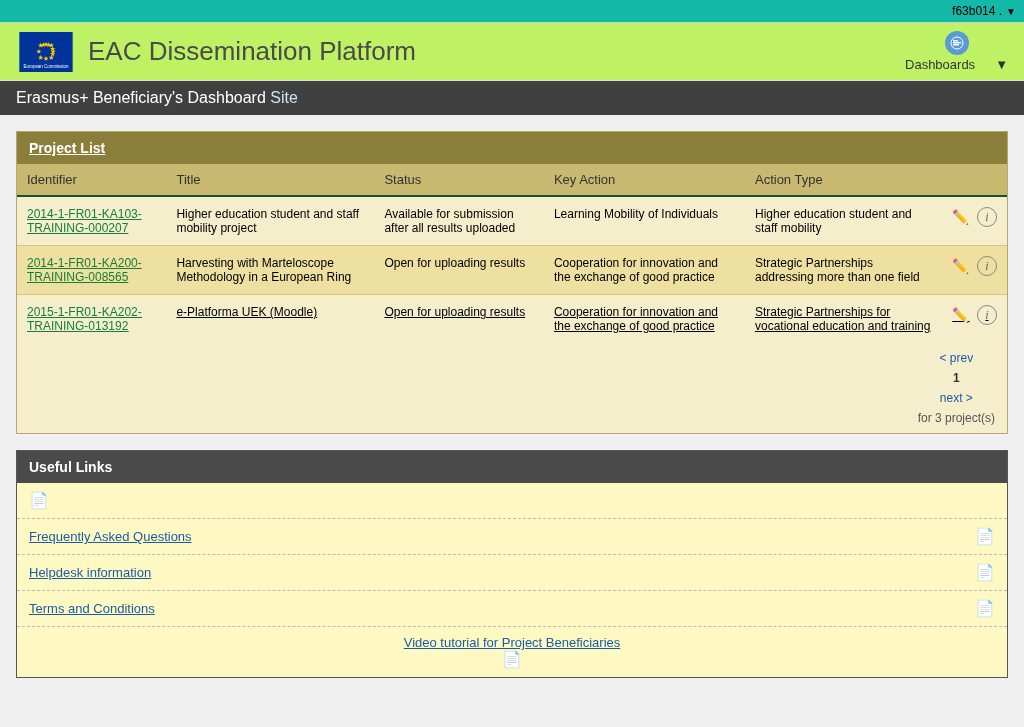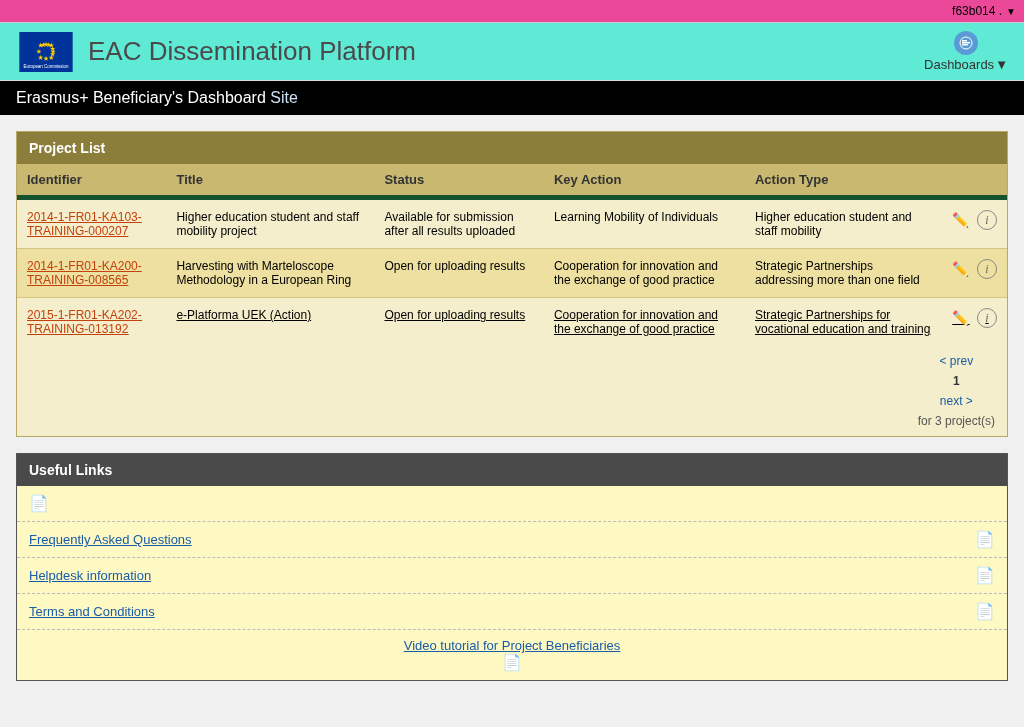--- a/index.html
+++ b/index.html
@@ -7,7 +7,7 @@
 
     
     .top-bar {
-      background: #ec4899;
+      background: #14b8a6;
       display: flex;
       justify-content: flex-end;
       align-items: center;

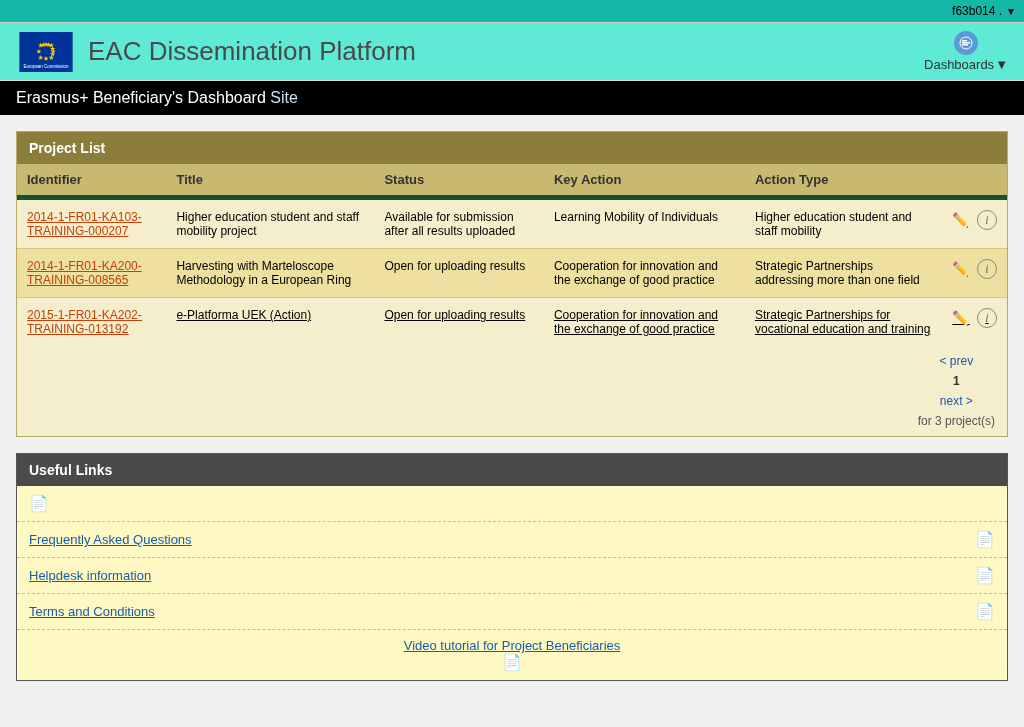--- a/index.html
+++ b/index.html
@@ -24,7 +24,7 @@
 
     
     .header {
-      background: #5eead4;
+      background: #bef264;
       display: flex;
       align-items: center;
       padding: 8px 16px;

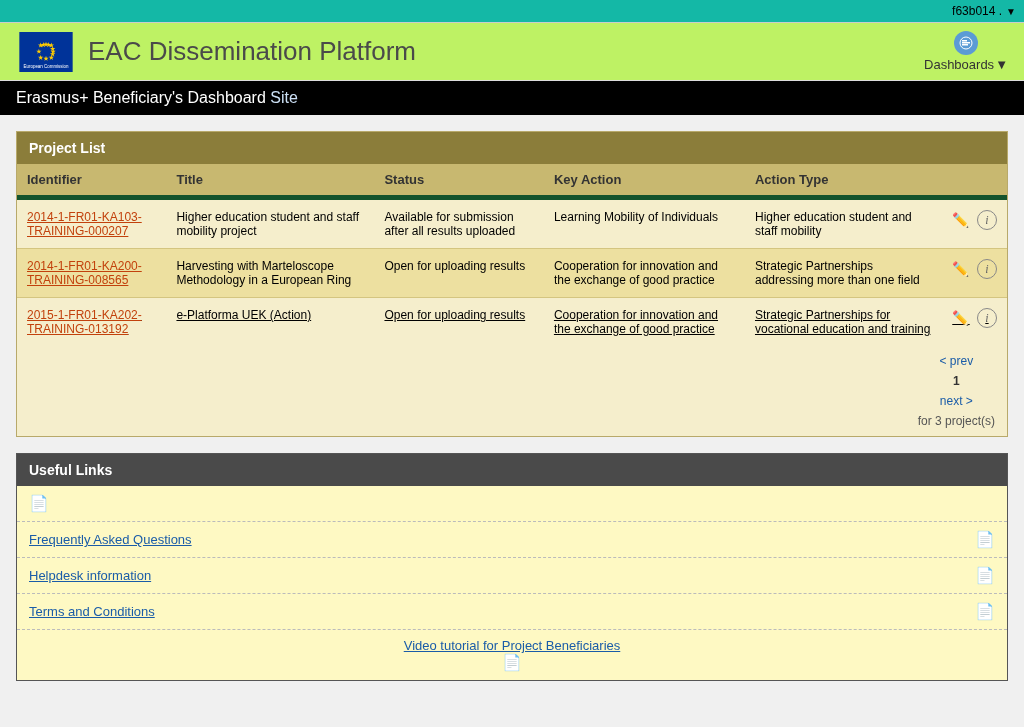--- a/index.html
+++ b/index.html
@@ -66,7 +66,7 @@
     .dashboard-btn {
       display: flex;
       align-items: center;
-      gap: 1px;
+      gap: 20px;
       cursor: pointer;
       color: #333;
       font-size: 13px;

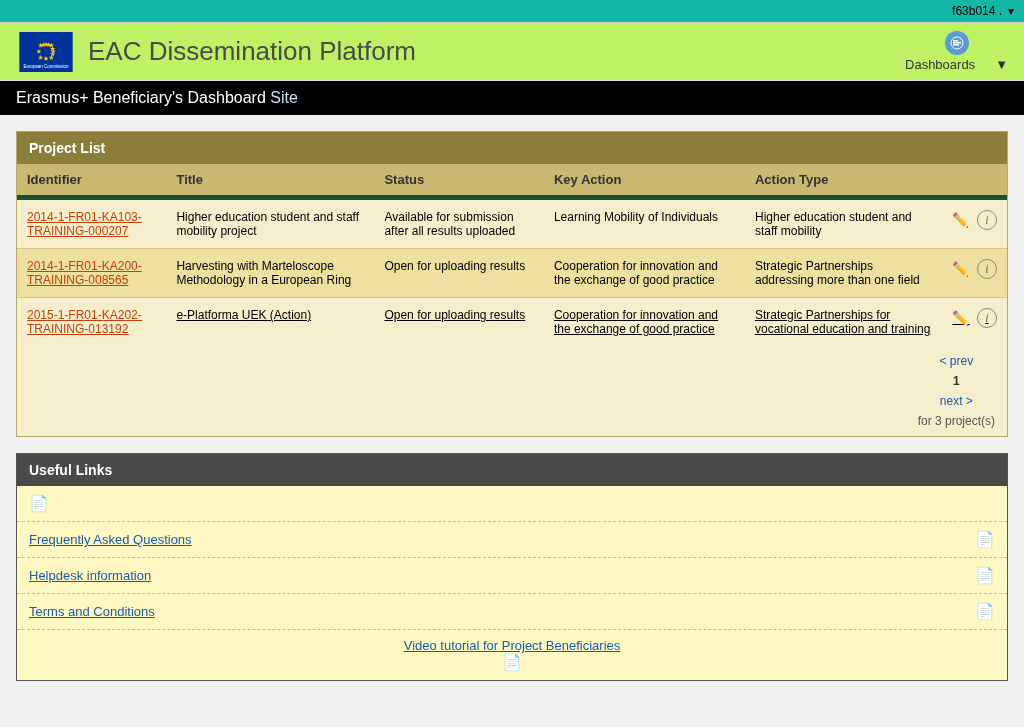--- a/index.html
+++ b/index.html
@@ -74,7 +74,7 @@
 
     
     .blue-banner {
-      background: #000000;
+      background: #404040;
       padding: 8px 16px;
       color: white;
       font-size: 16px;

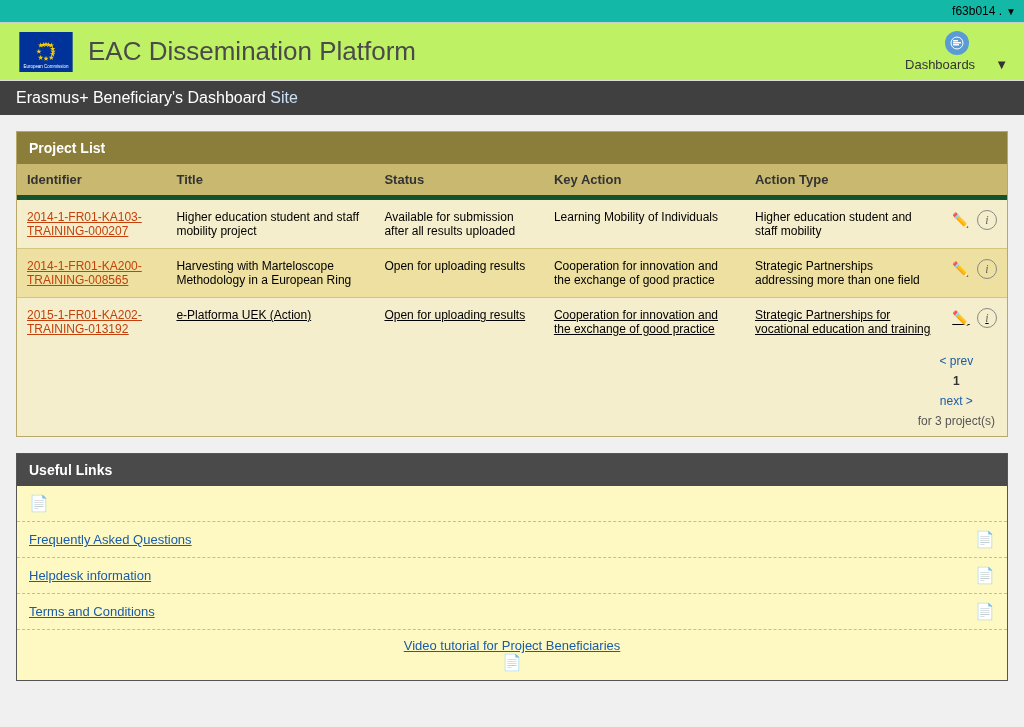--- a/index.html
+++ b/index.html
@@ -102,6 +102,7 @@
       padding: 8px 12px;
       font-size: 14px;
       font-weight: bold;
+      text-decoration: underline;
     }
     .project-table {
       width: 100%;

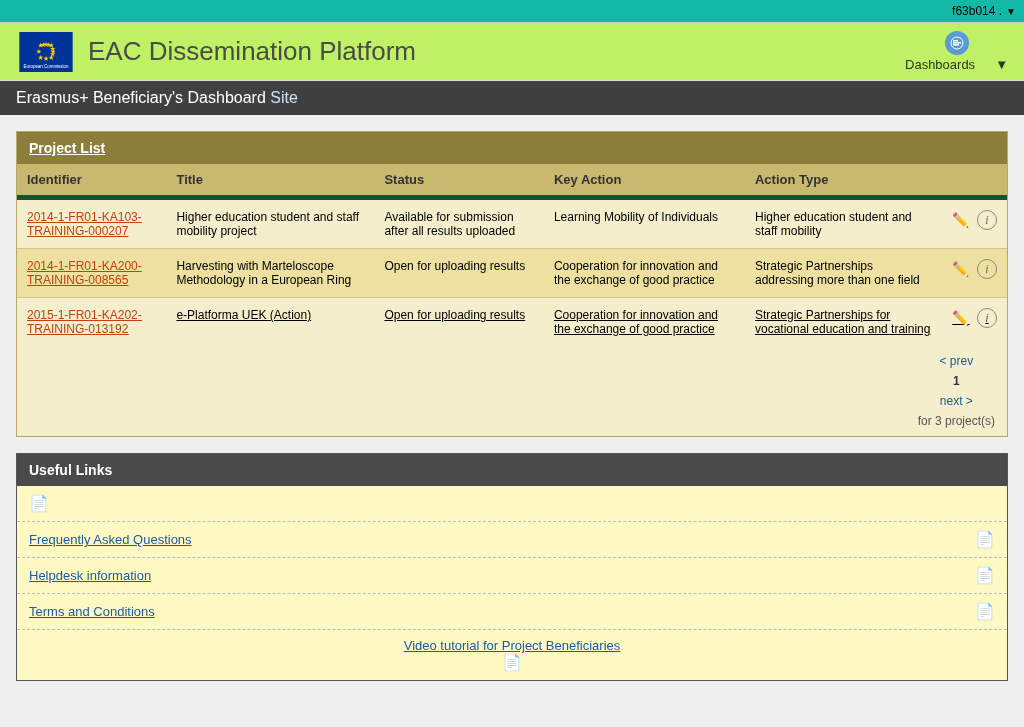--- a/index.html
+++ b/index.html
@@ -113,9 +113,9 @@
       color: #333;
       padding: 8px 10px;
       text-align: left;
-      font-weight: bold;
+      font-weight: normal;
       font-size: 13px;
-      border-bottom: 5px solid #14532d;
+      border-bottom: 2px solid #14532d;
     }
     .project-table td {
       padding: 10px 10px;

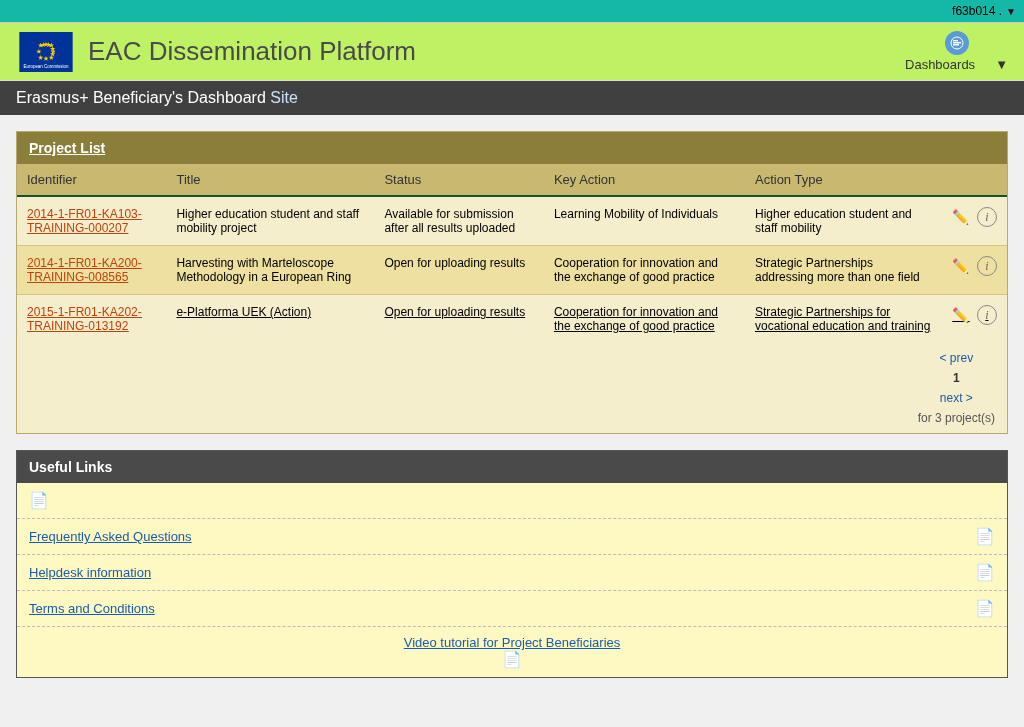--- a/index.html
+++ b/index.html
@@ -134,7 +134,7 @@
       text-decoration: underline;
     }
     .id-link {
-      color: #c2410c;
+      color: #15803d;
       text-decoration: underline;
       cursor: pointer;
       font-size: 12px;

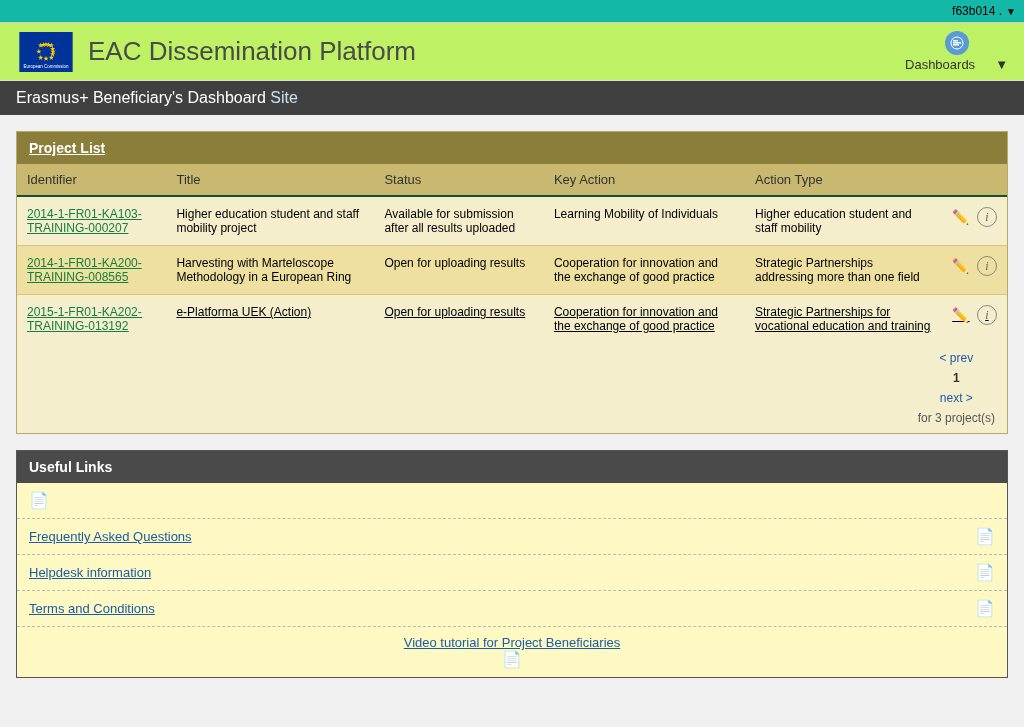--- a/index.html
+++ b/index.html
@@ -334,7 +334,7 @@
     <td>
       <a class="id-link">2015-1-FR01-KA202-TRAINING-013192</a>
     </td>
-    <td>e-Platforma UEK (Action)</td>
+    <td>e-Platforma UEK (Moodle)</td>
     <td>Open for uploading results</td>
     <td>Cooperation for innovation and the exchange of good practice</td>
     <td>Strategic Partnerships for vocational education and training</td>

